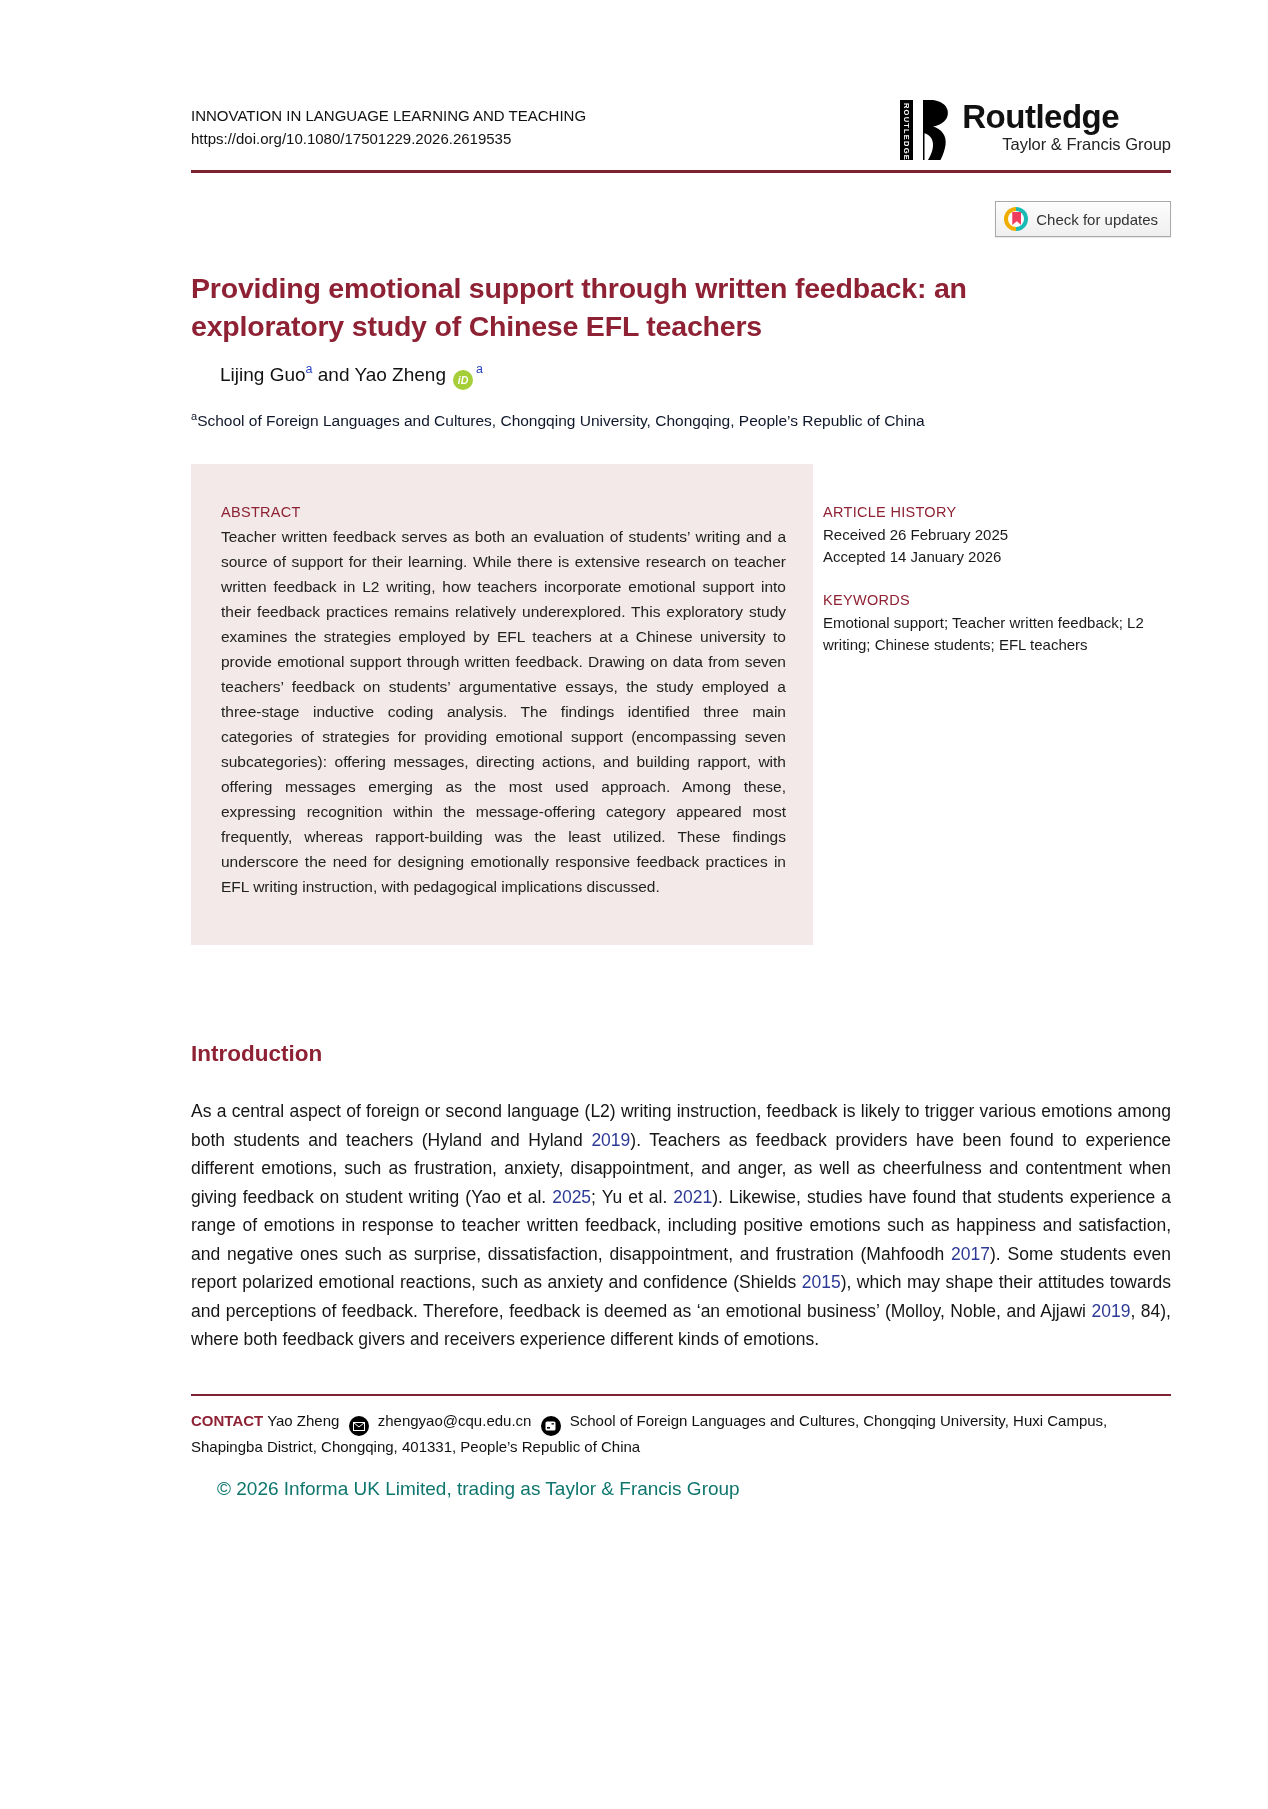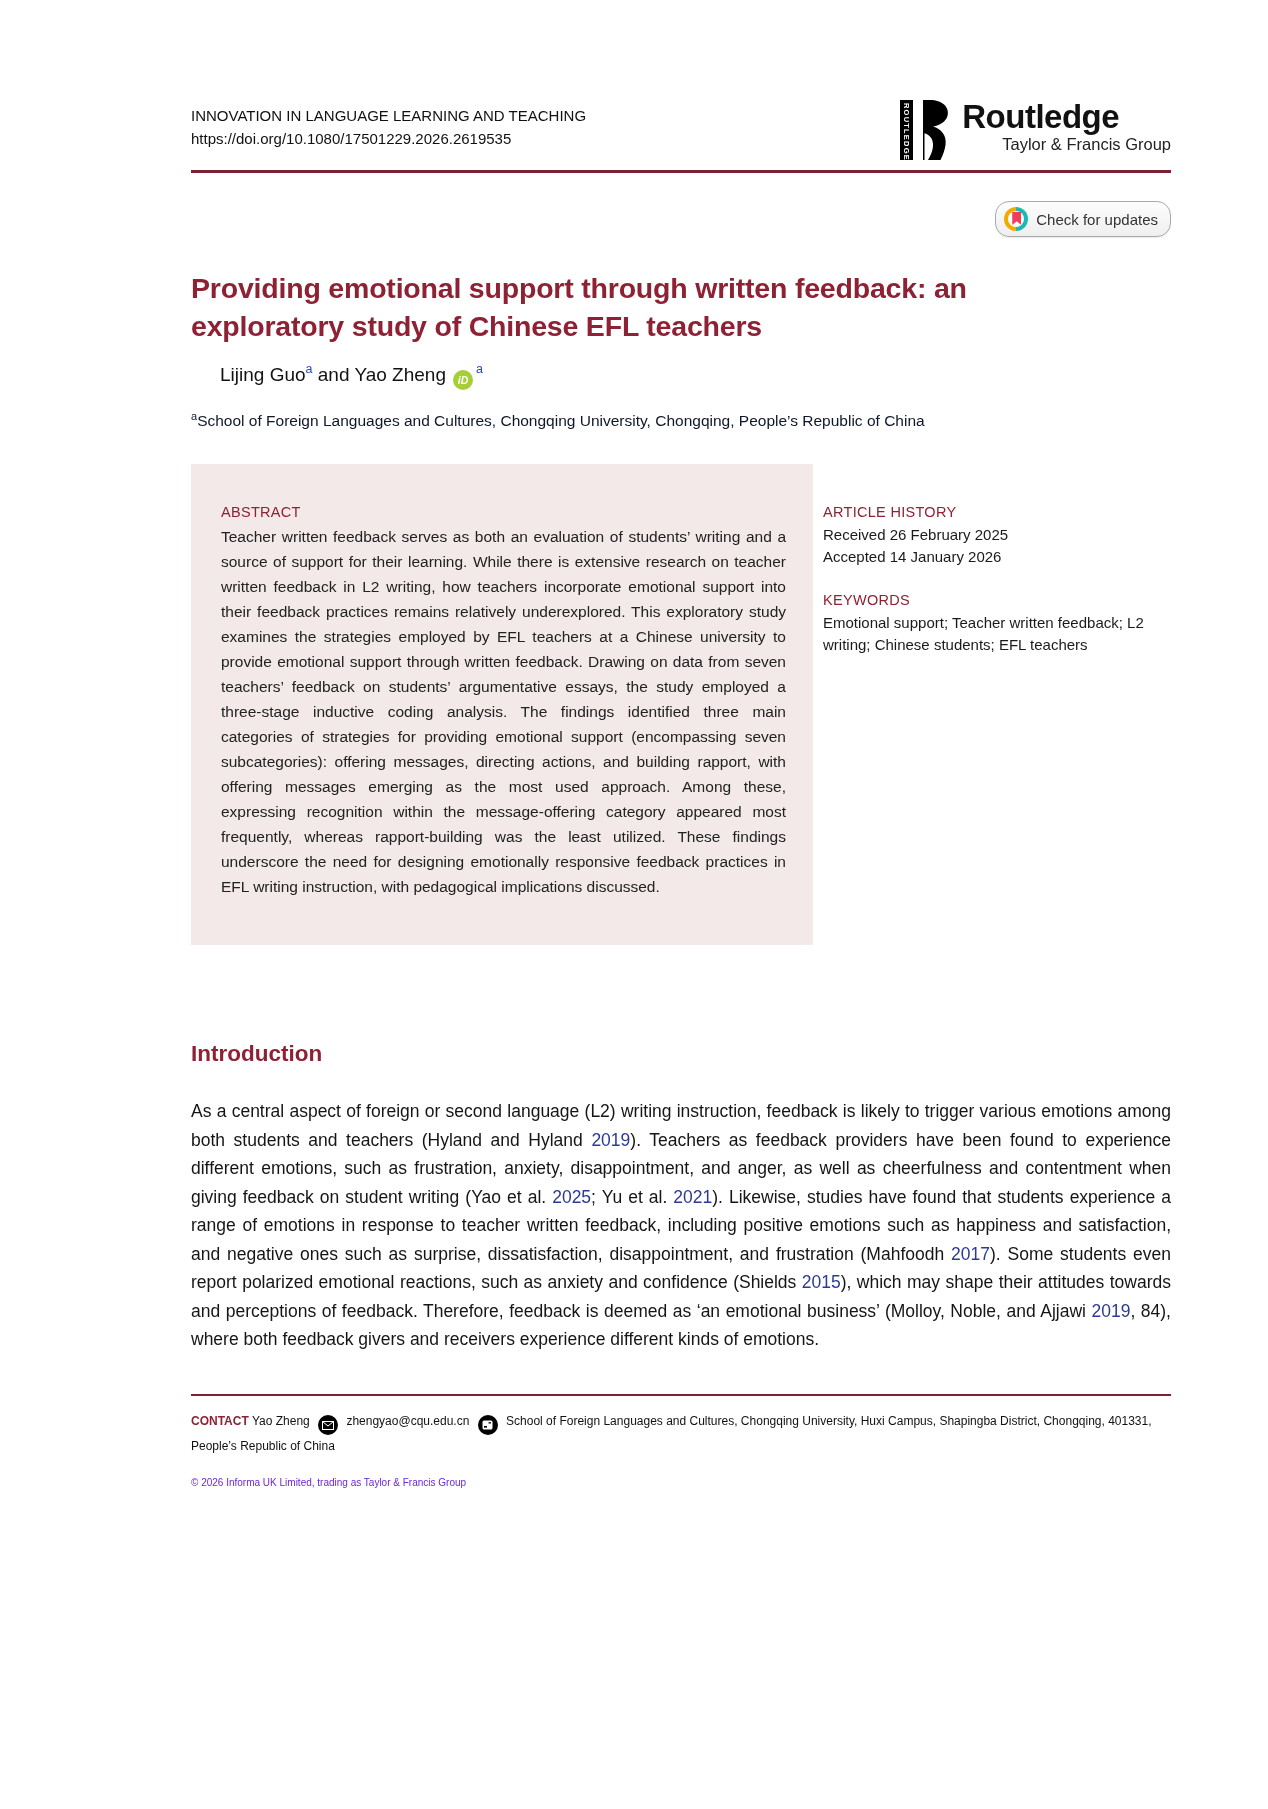--- a/index.html
+++ b/index.html
@@ -33,7 +33,7 @@
   .updates-row { display:flex; justify-content:flex-end; margin-top:28px; }
   .check-updates {
     display:flex; align-items:center; gap:8px;
-    border:1px solid #a9a9a9; border-radius:14px;
+    border:1px solid #a9a9a9; border-radius:0;
     background:linear-gradient(#fdfdfd,#efefef);
     padding:5px 12px 5px 8px; font-size:15px; color:#333; cursor:pointer;
     font-family:inherit; box-shadow:0 1px 1px rgba(0,0,0,0.08);

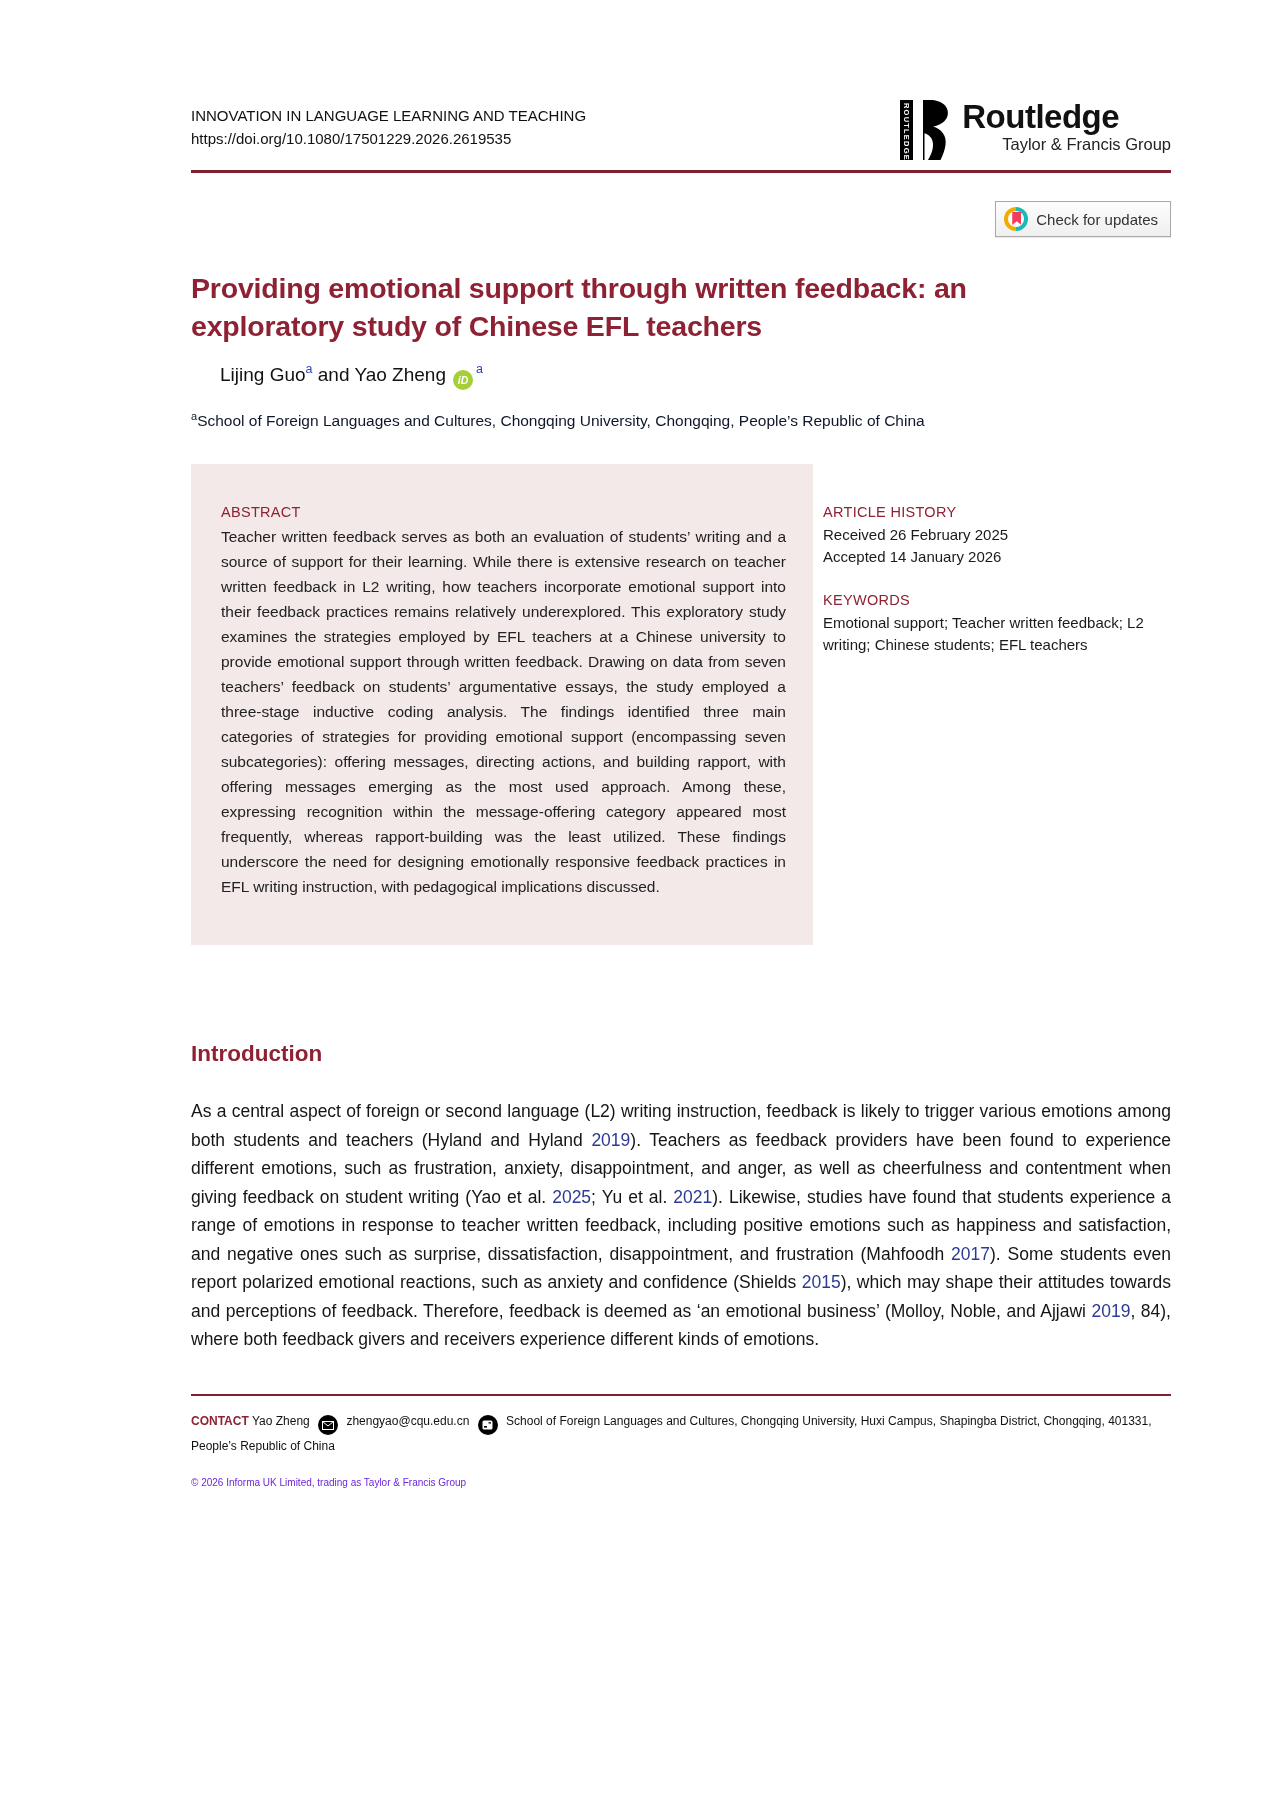--- a/index.html
+++ b/index.html
@@ -96,7 +96,7 @@
 
   
   .footer { margin-top:40px; }
-  .contact-par { margin-top:14px; font-size:12px; line-height:22px; color:#111; }
+  .contact-par { margin-top:14px; font-size:15px; line-height:22px; color:#111; }
   .contact-label { font-weight:bold; color:#8e2133; }
   .circle-icon {
     display:inline-flex; align-items:center; justify-content:center;

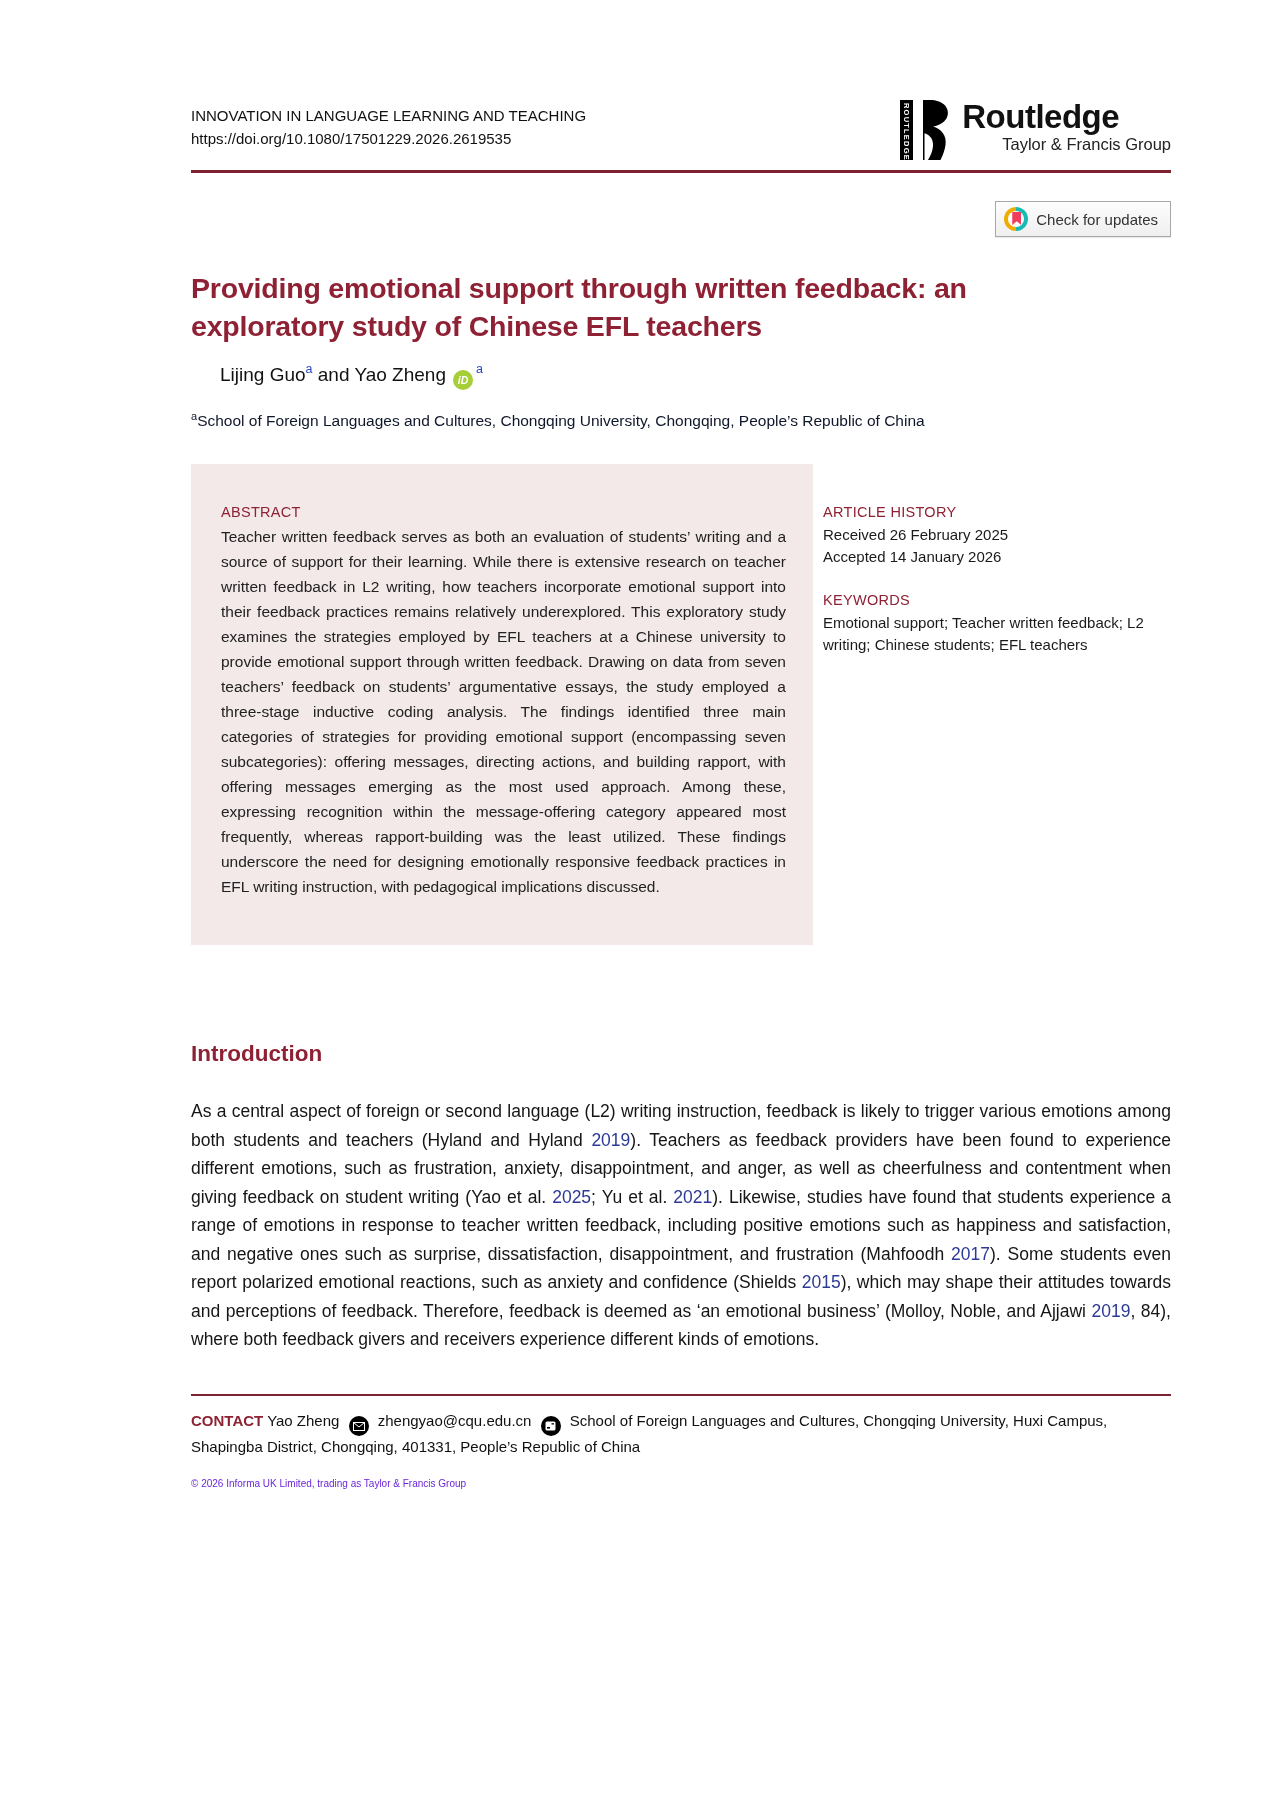--- a/index.html
+++ b/index.html
@@ -103,7 +103,7 @@
     width:20px; height:20px; border-radius:50%; background:#000;
     vertical-align:-5px; margin:0 5px;
   }
-  .copyright { margin-top:20px; font-size:10px; color:#6d28d9; }
+  .copyright { margin-top:20px; font-size:19px; color:#0f766e;margin-left:26px; }
 </style>
 </head>
 <body>

